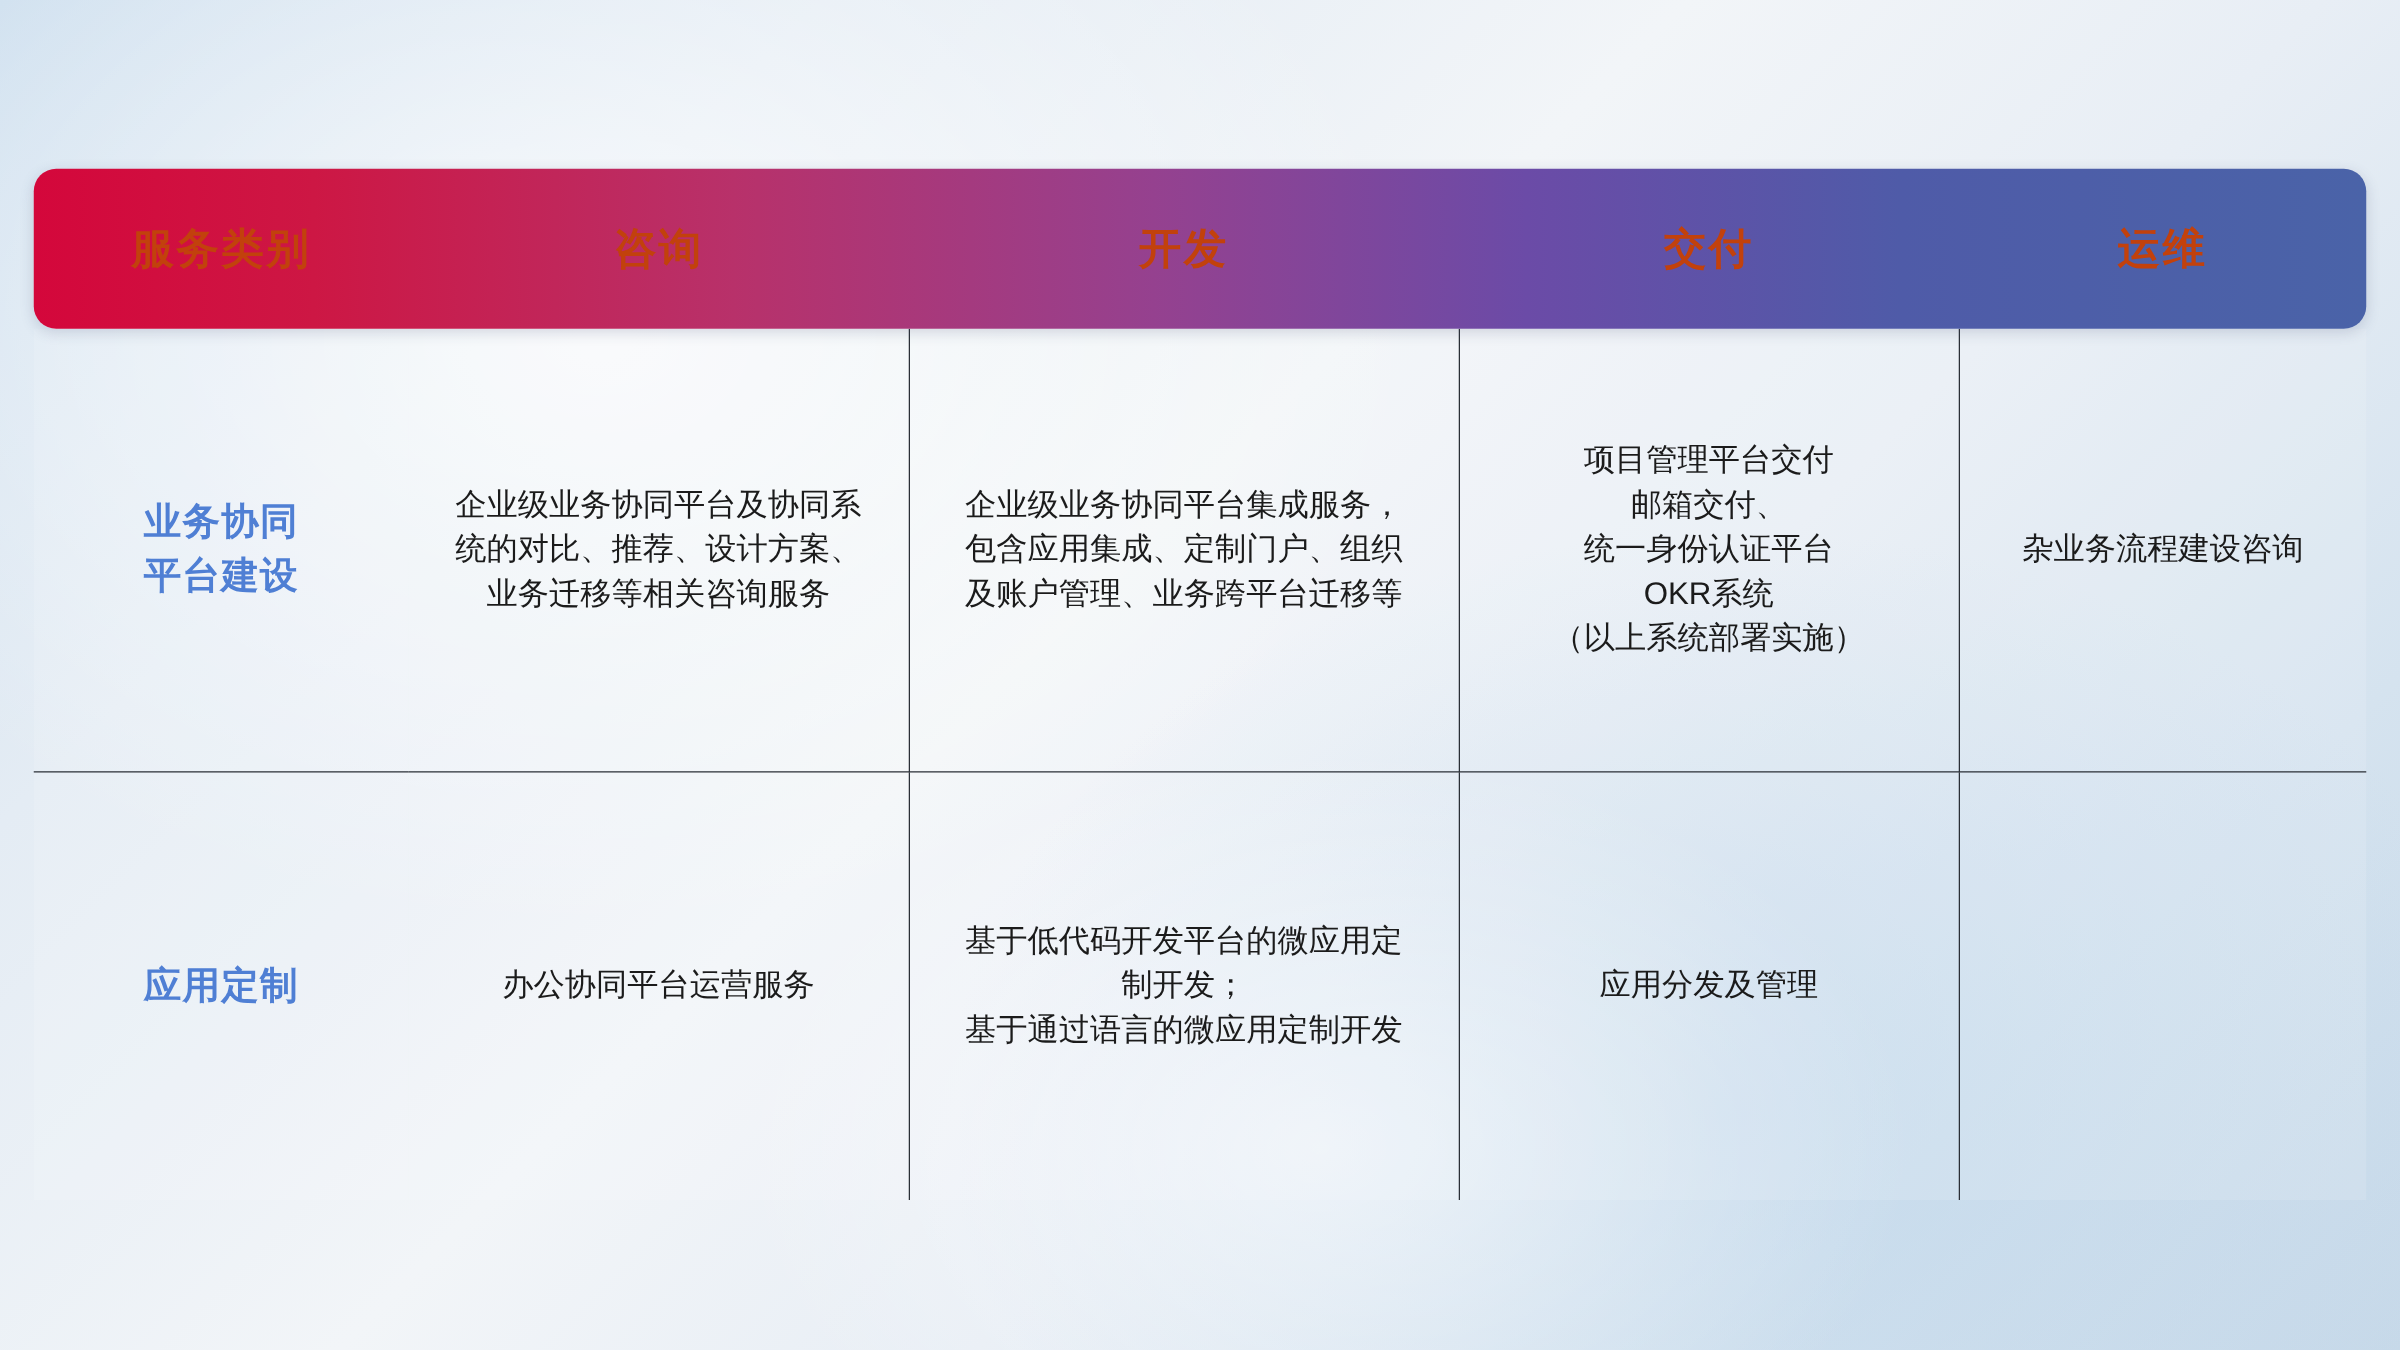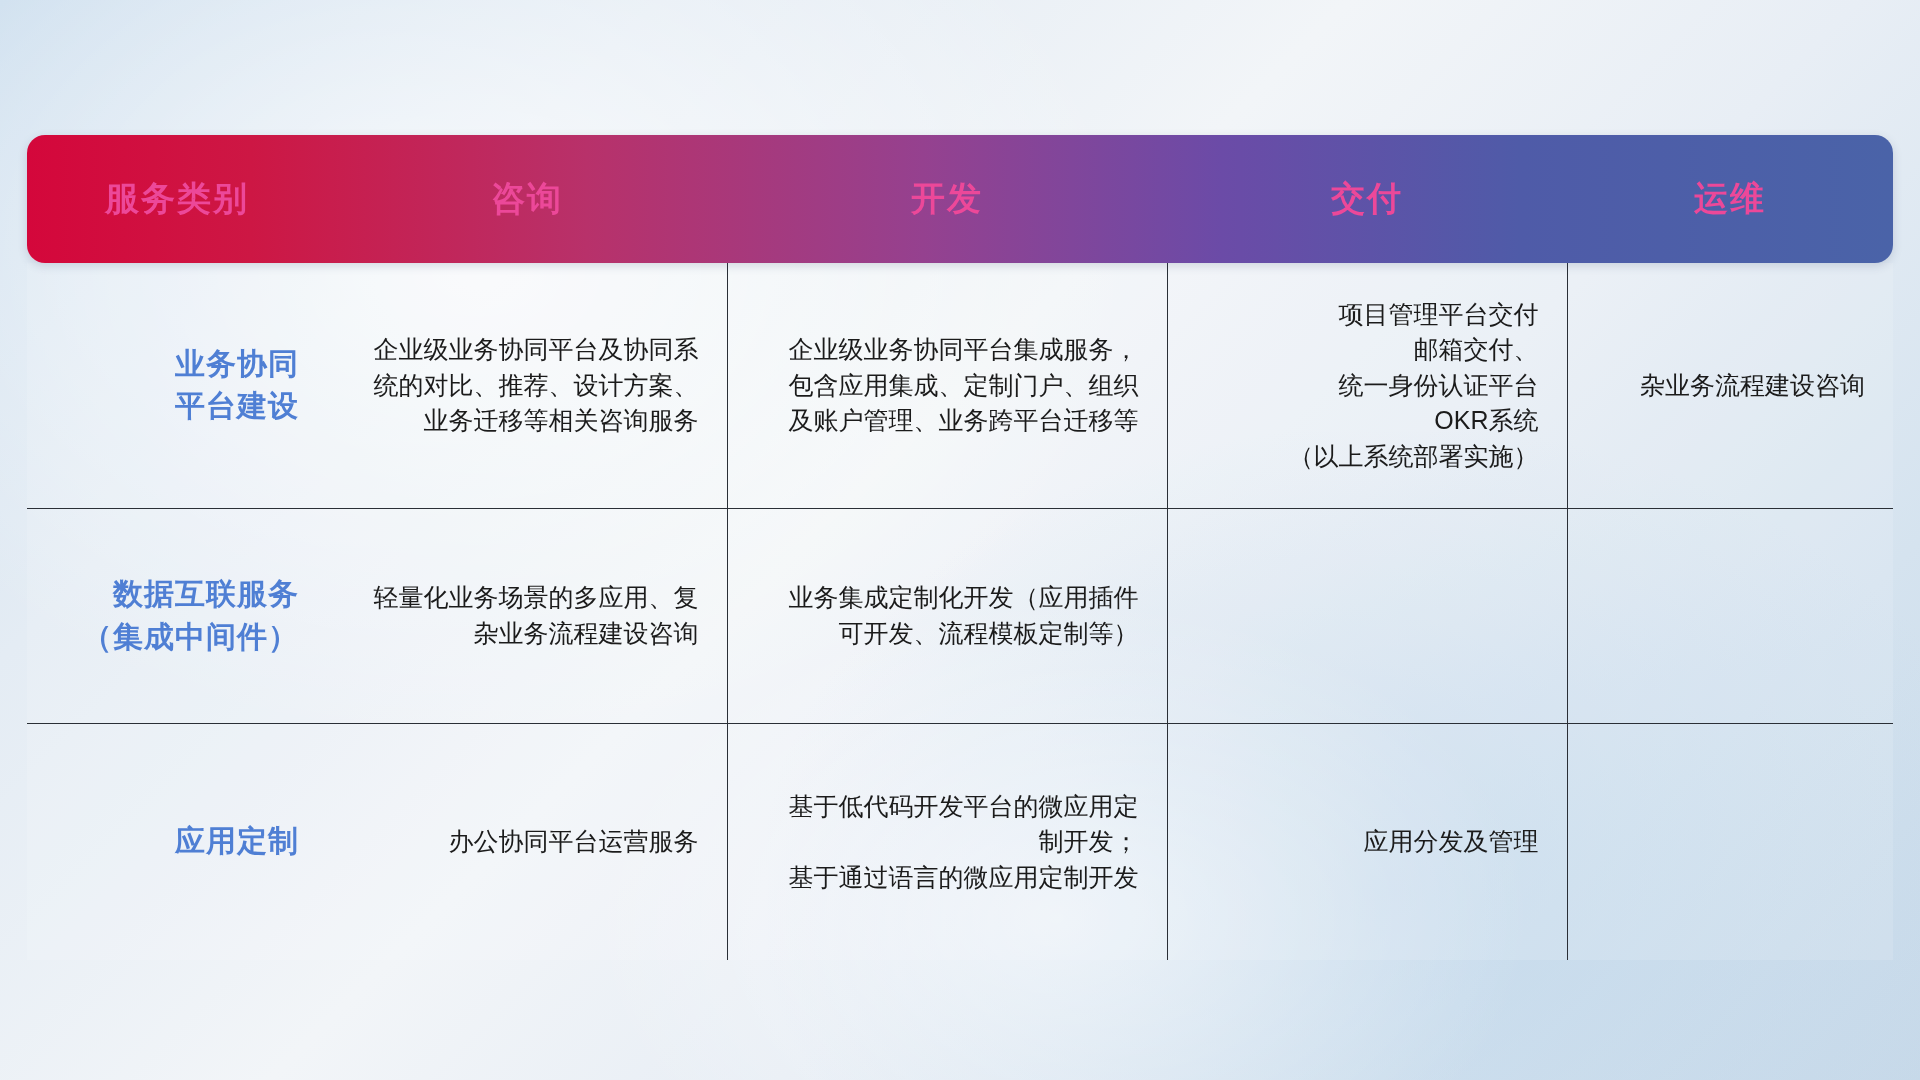--- a/index.html
+++ b/index.html
@@ -64,7 +64,7 @@
   }
   thead th {
     background: transparent;
-    color: #ec4899;
+    color: #c2410c;
     font-size: 34px;
     font-weight: bold;
     letter-spacing: 2px;

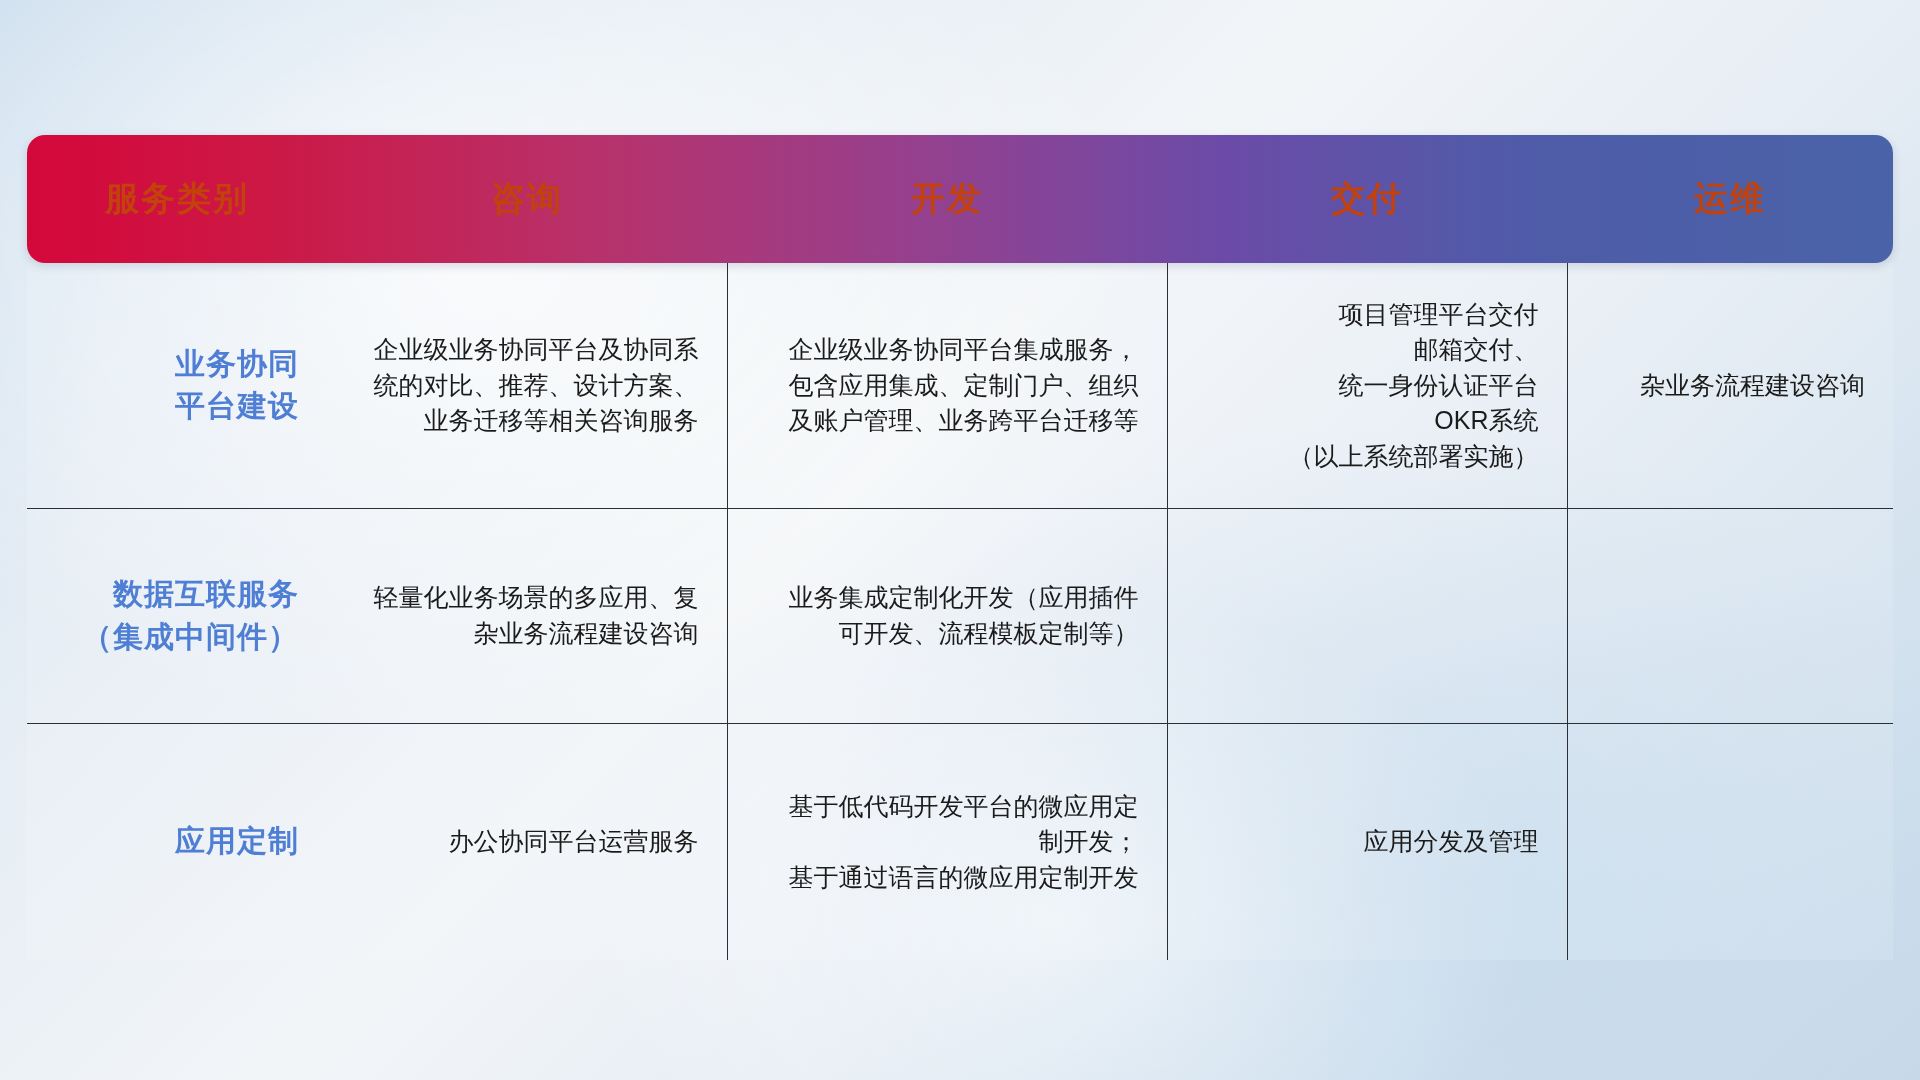--- a/index.html
+++ b/index.html
@@ -99,7 +99,7 @@
     border-left: none;
     font-size: 25px;
     color: #1b1b1b;
-    text-align: right;
+    text-align: center;
     vertical-align: middle;
     padding: 14px 28px;
     line-height: 1.42;

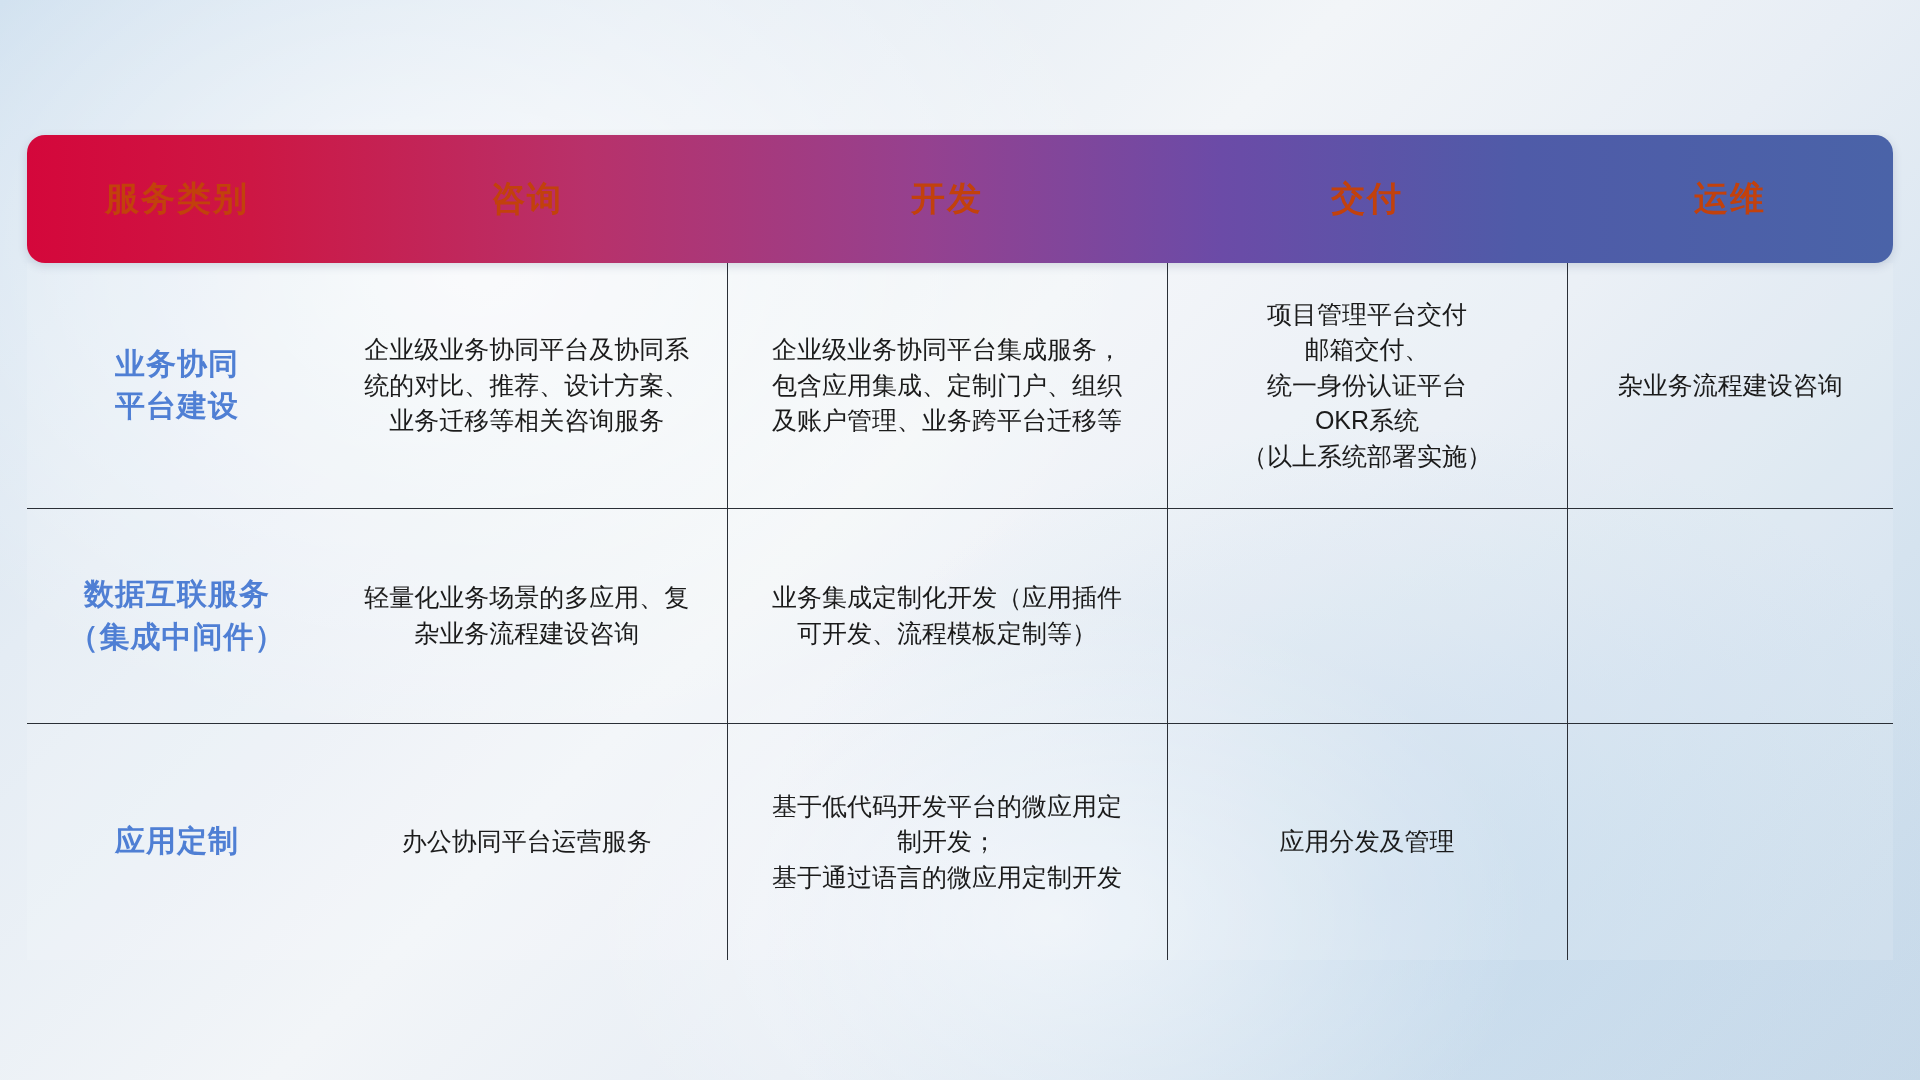--- a/index.html
+++ b/index.html
@@ -205,26 +205,6 @@
           <span class="cell-text">杂业务流程建设咨询</span>
         </td>
       </tr>
-      <tr class="r2 row-sep">
-        <td class="rowhead">
-          <span class="cell-text">数据互联服务
-（集成中间件）</span>
-        </td>
-        <td>
-          <span class="cell-text">轻量化业务场景的多应用、复
-杂业务流程建设咨询</span>
-        </td>
-        <td>
-          <span class="cell-text">业务集成定制化开发（应用插件
-可开发、流程模板定制等）</span>
-        </td>
-        <td class="empty-cell">
-          <span class="cell-text"></span>
-        </td>
-        <td class="empty-cell">
-          <span class="cell-text"></span>
-        </td>
-      </tr>
       <tr class="r3">
         <td class="rowhead">
           <span class="cell-text">应用定制</span>

